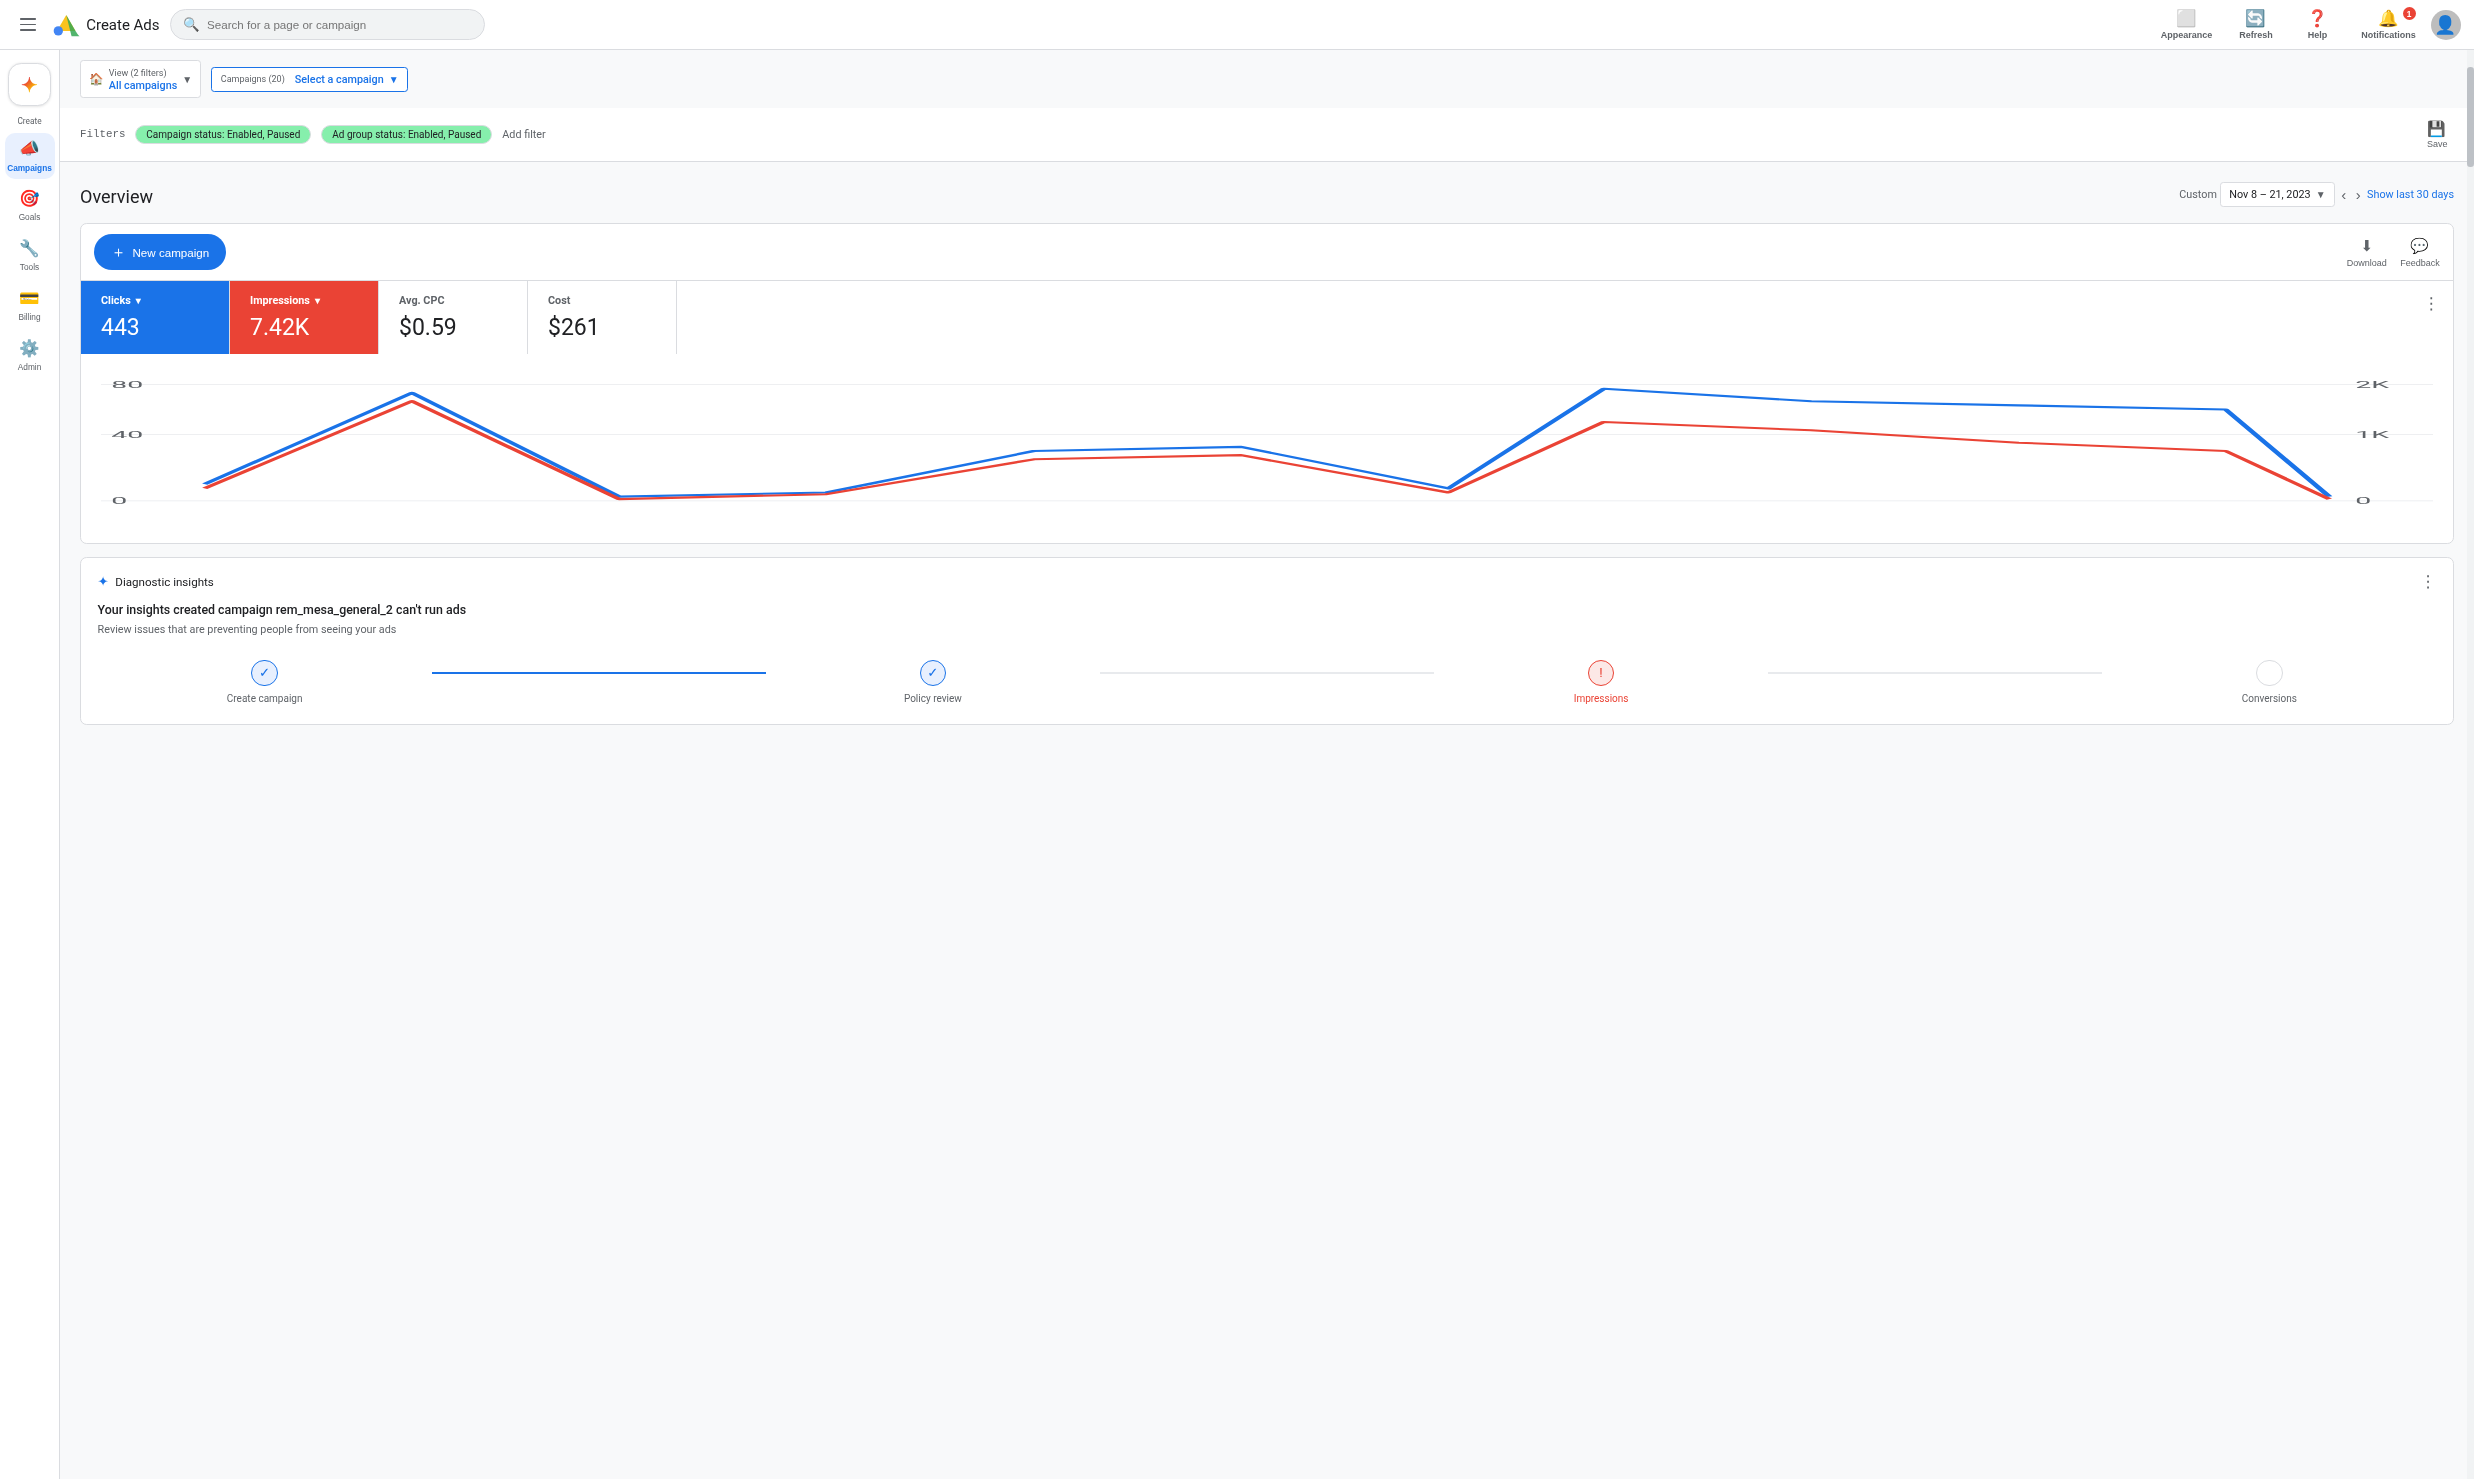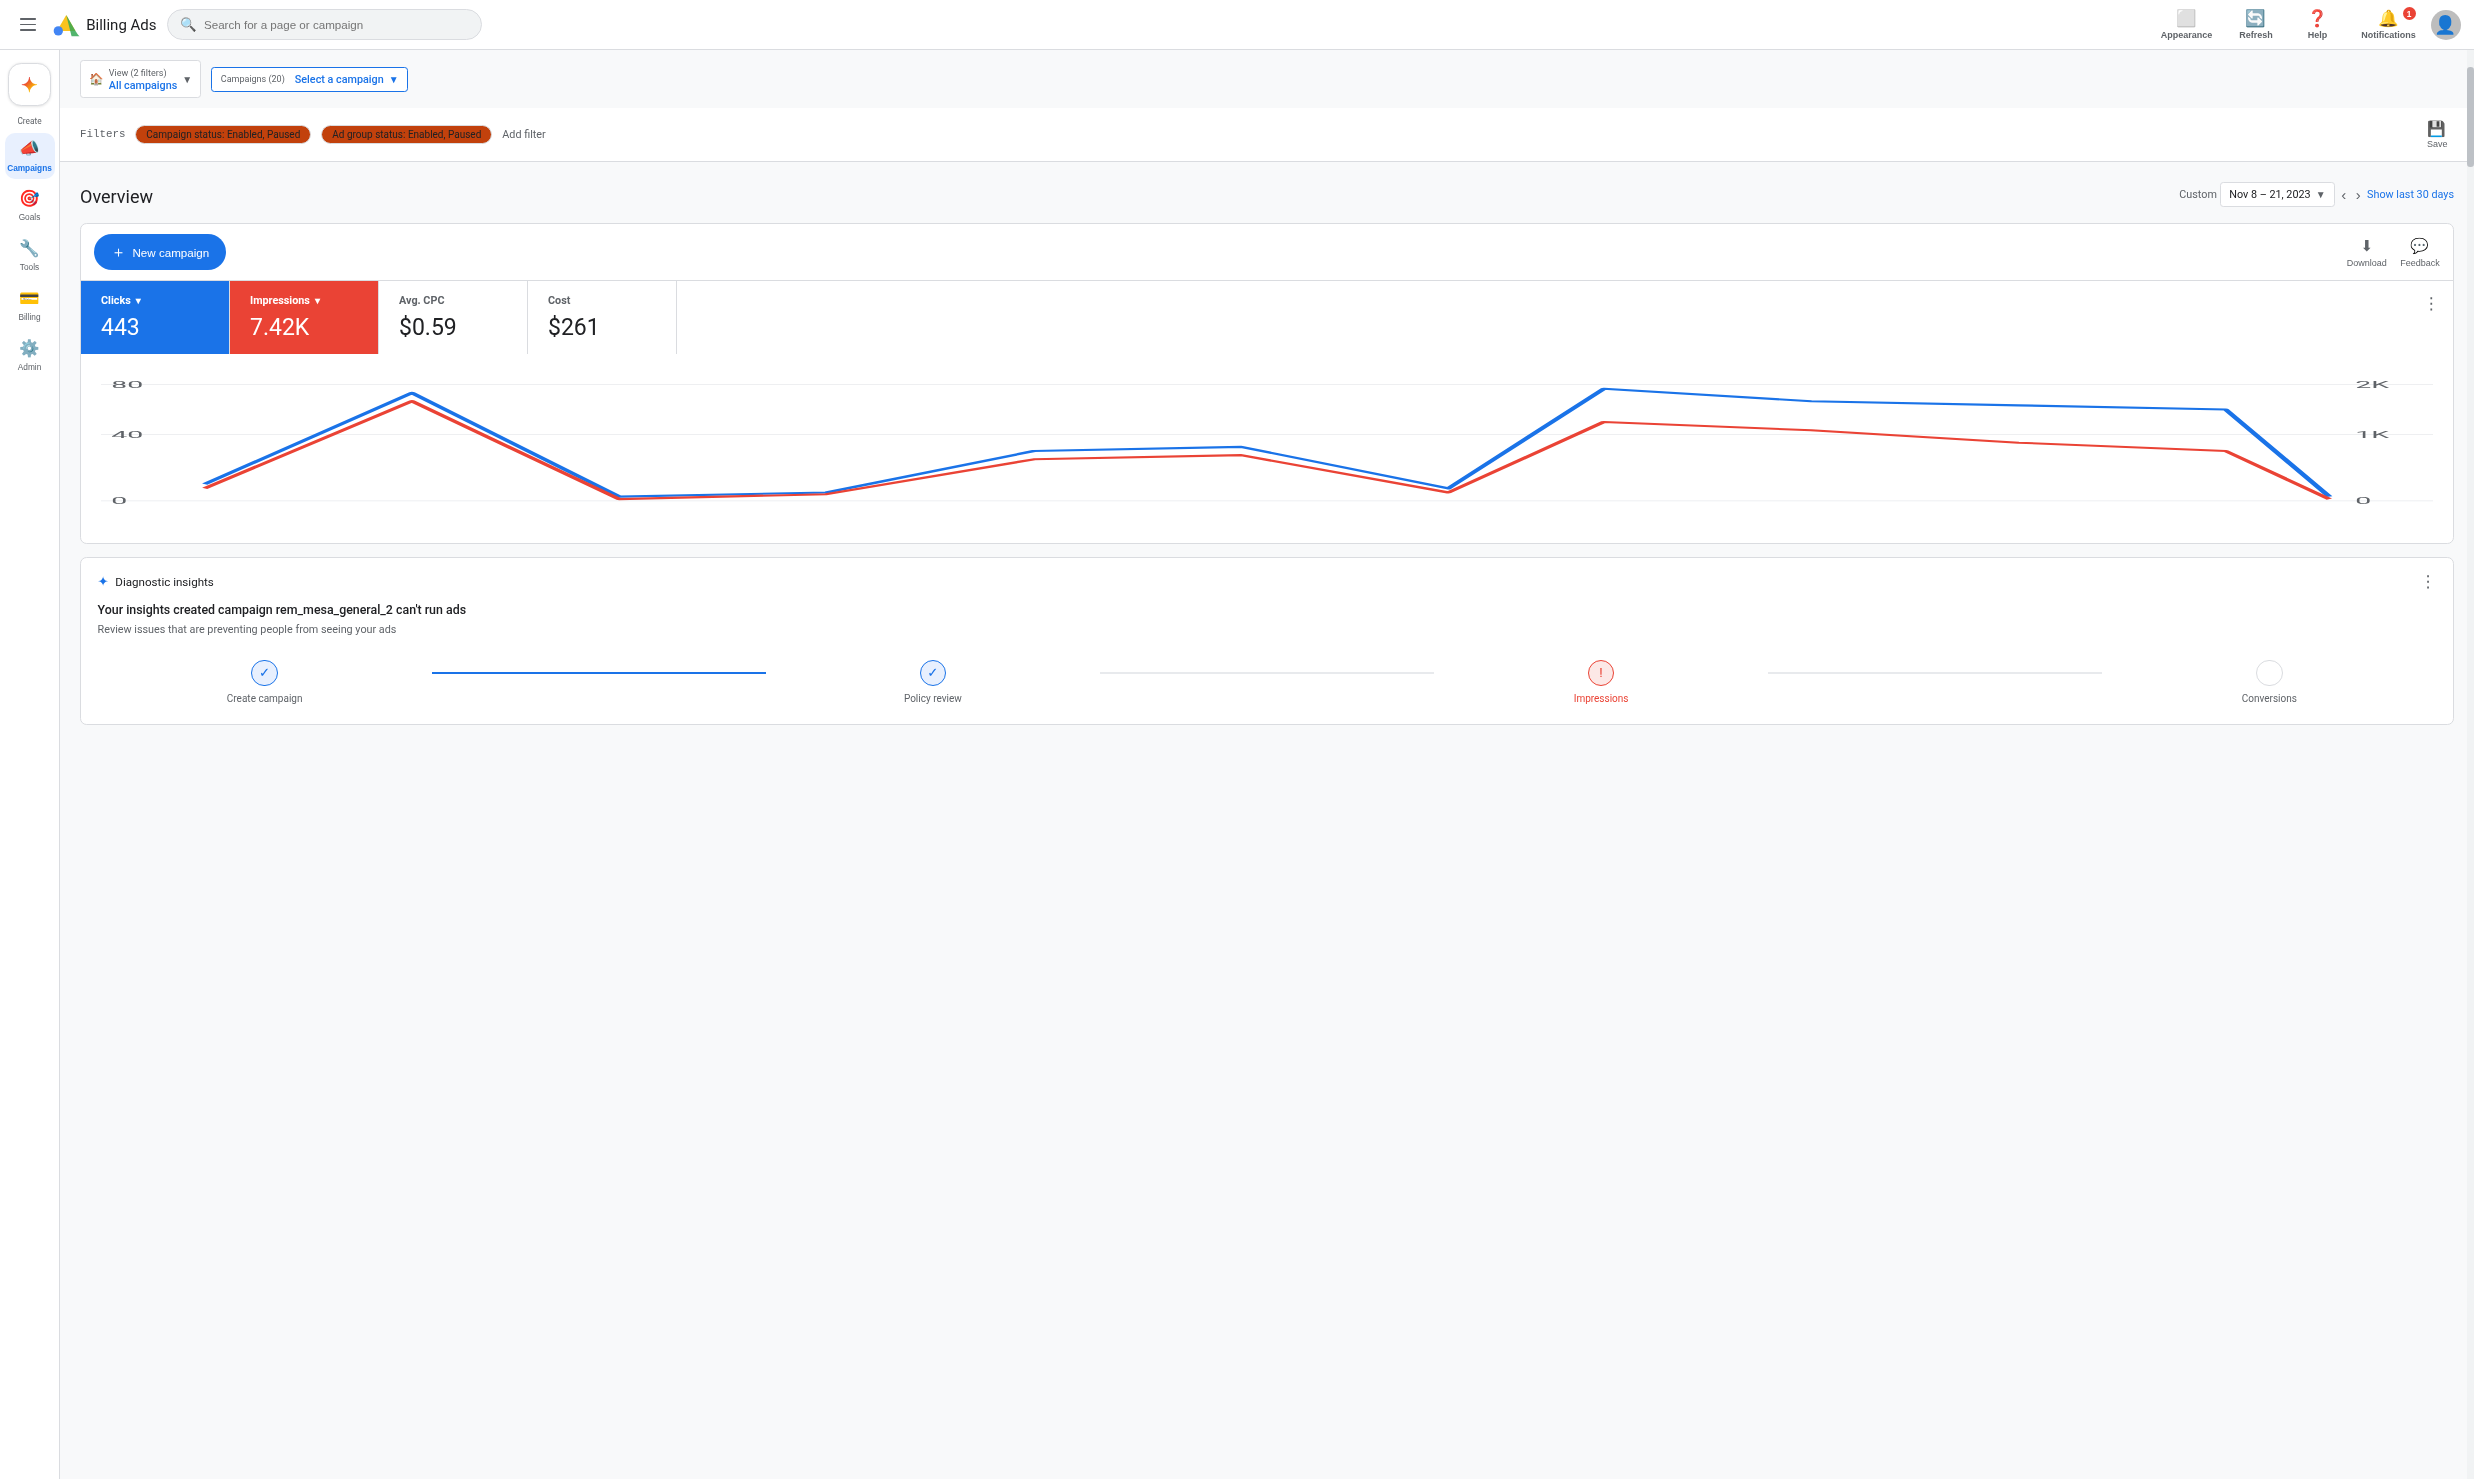--- a/index.html
+++ b/index.html
@@ -229,7 +229,7 @@
         <path d="M 20 6 L 34 30 L 34 30 C 36 33 38 36 40 38 C 38 38 30 38 28 38 L 20 6 Z" fill="#34a853" opacity="0.85"></path>
         <circle cx="8" cy="30" r="7" fill="#4285f4"></circle>
       </svg>
-      <span class="logo-text">Billing Ads</span>
+      <span class="logo-text">Create Ads</span>
     </div>
     <div class="search-box">
       <span style="color:#5f6368;font-size:13.3px;">🔍</span>

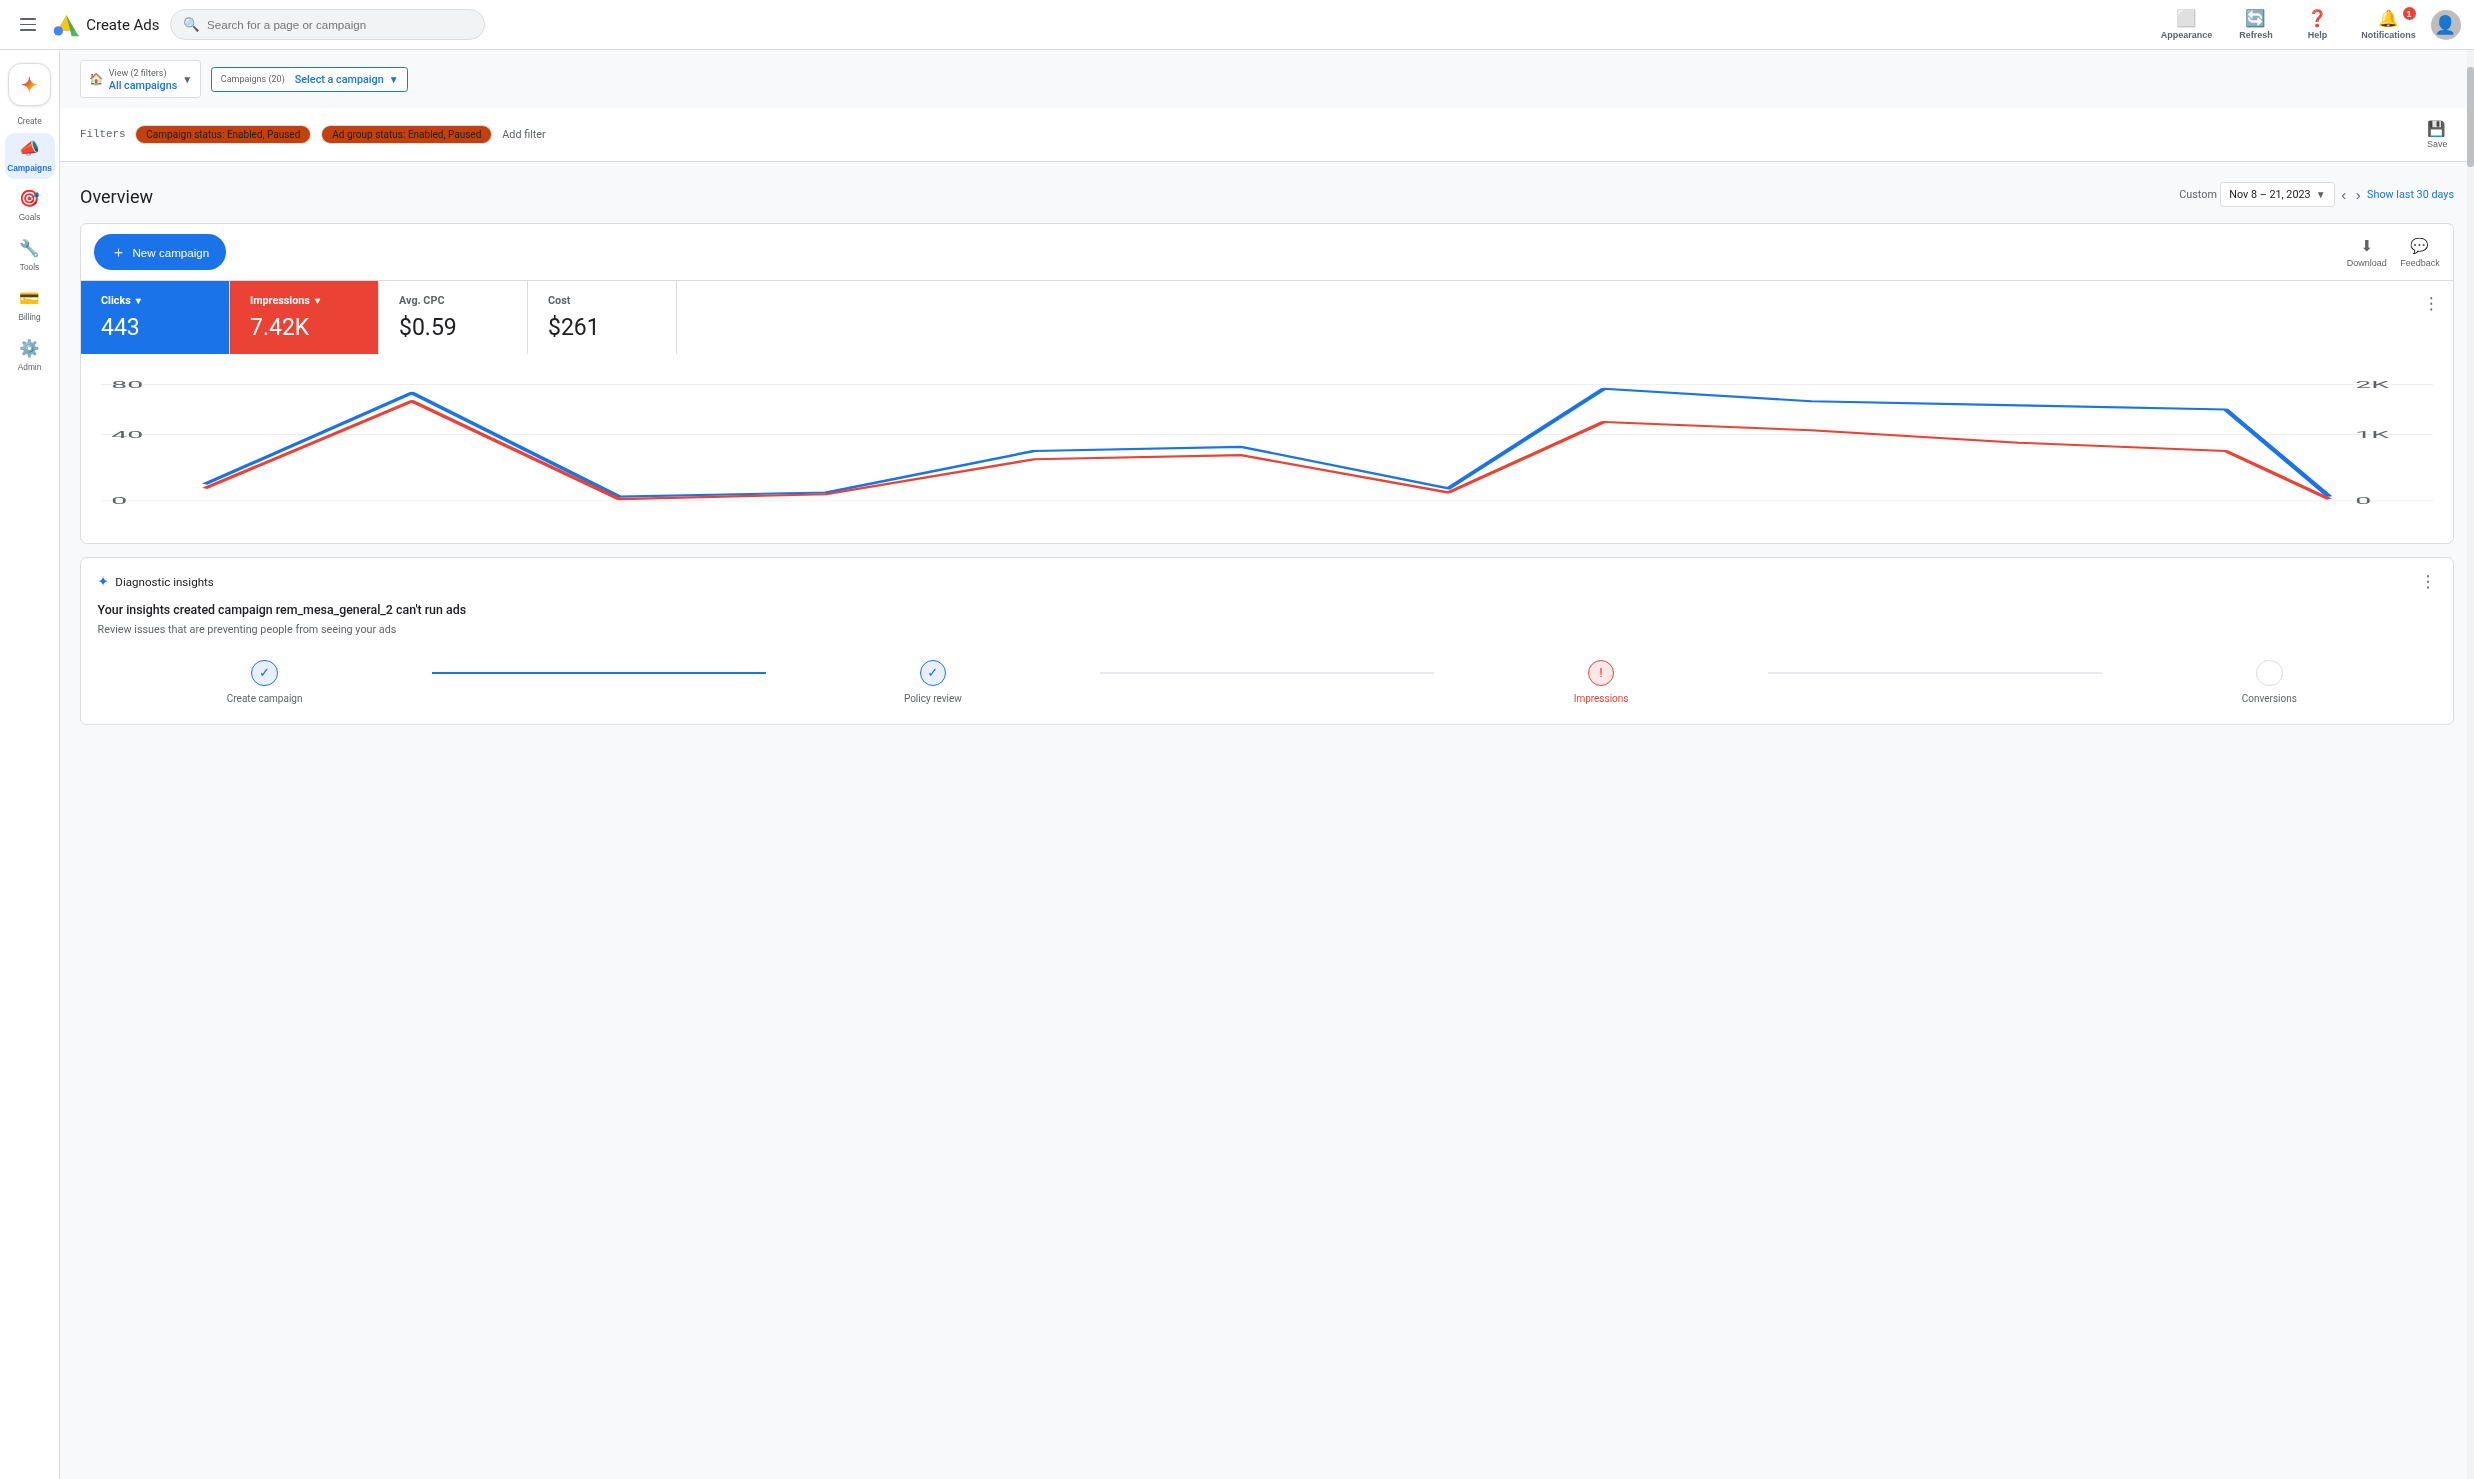--- a/index.html
+++ b/index.html
@@ -80,7 +80,7 @@
     }
     .filter-label { font-size: 10.8px; color: #5f6368; font-family: Liberation Mono, monospace; }
     .filter-chip {
-      background: #c2410c; border: 0.8px solid #dadce0; border-radius: 13.3px;
+      background: #86efac; border: 0.8px solid #dadce0; border-radius: 13.3px;
       padding: 3.3px 10px; font-size: 10px; color: #202124; cursor: pointer;
     }
     .add-filter { font-size: 10.8px; color: #5f6368; cursor: pointer; }

